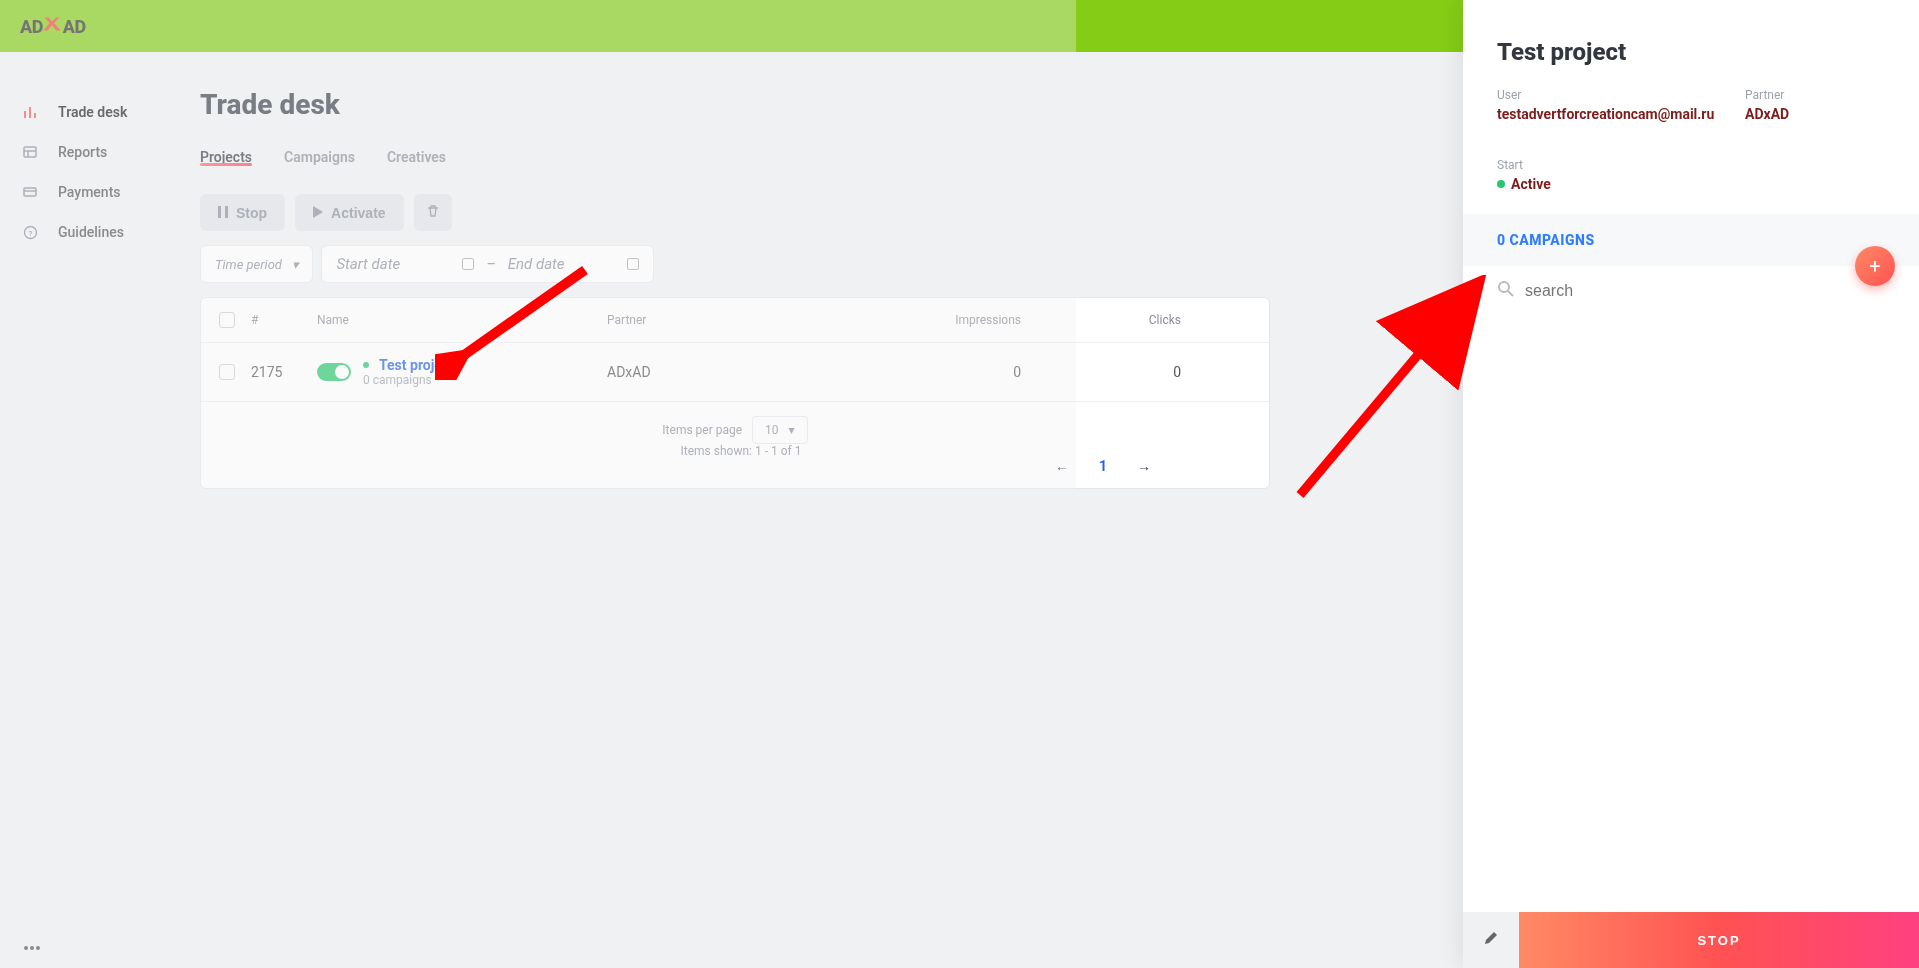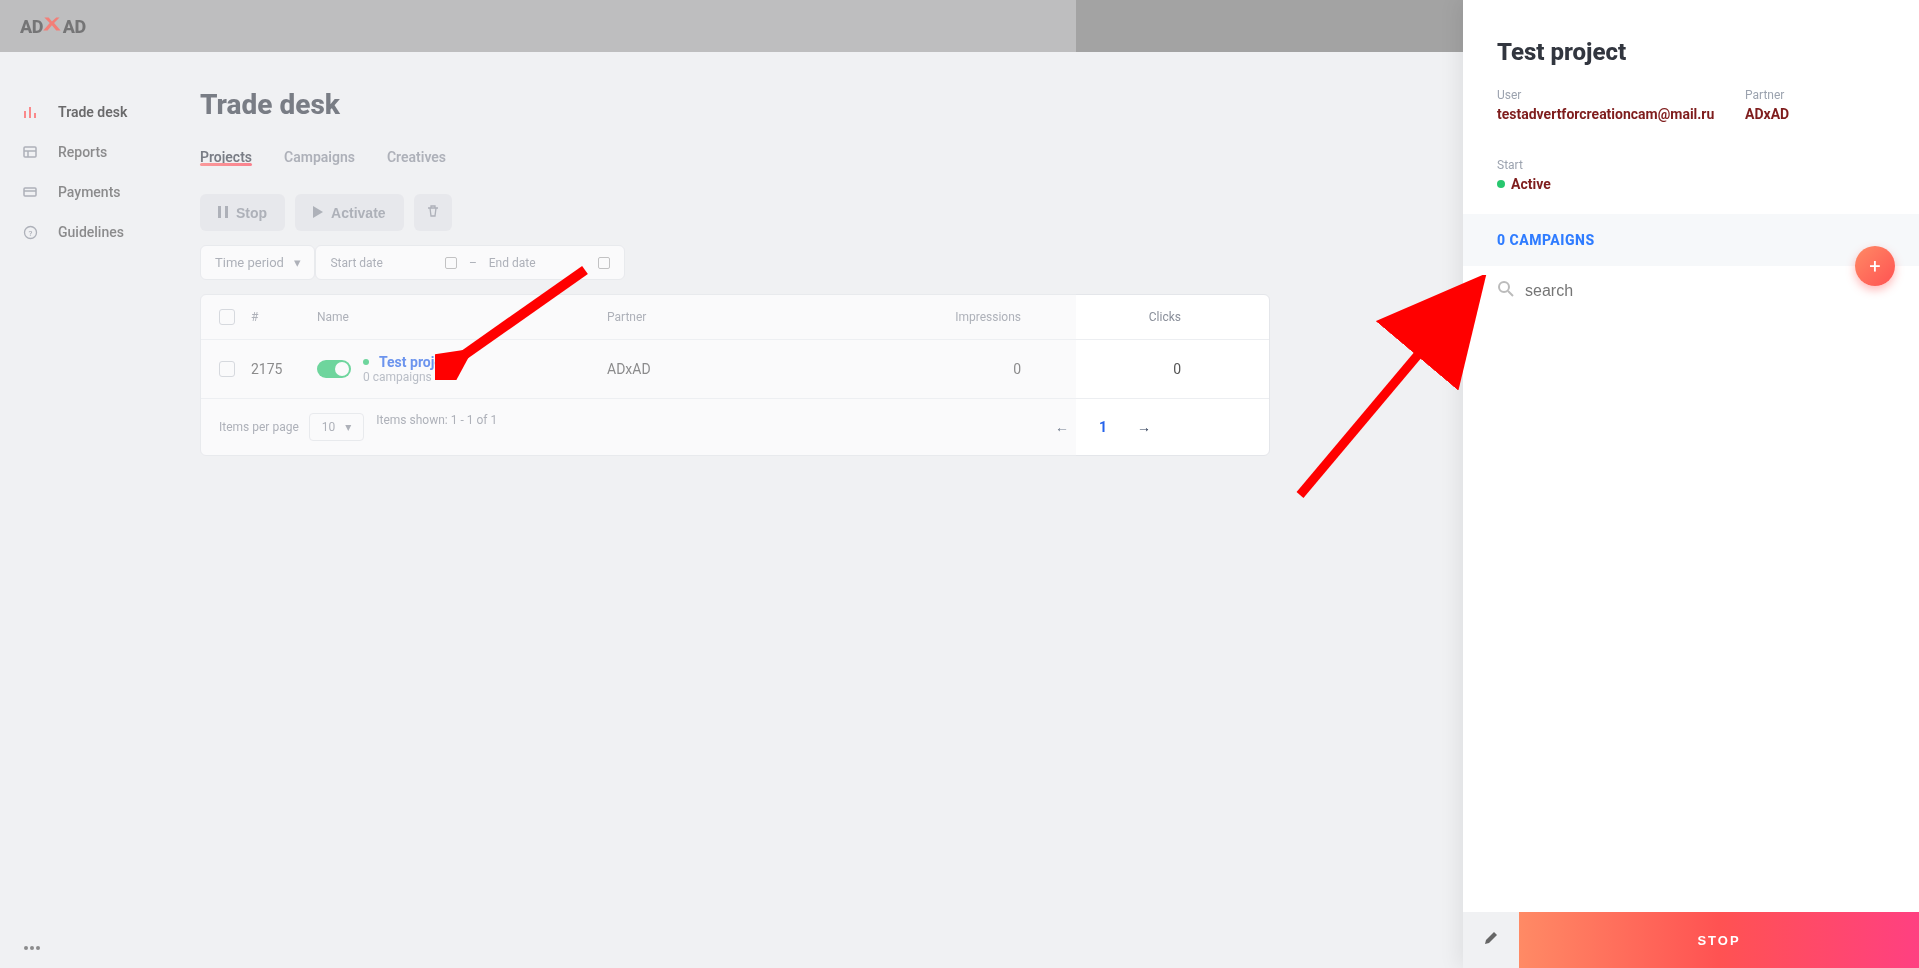--- a/index.html
+++ b/index.html
@@ -6,7 +6,7 @@
   body { font-family: -apple-system, BlinkMacSystemFont, "Segoe UI", Roboto, sans-serif; background: #f0f1f3; color: #333; overflow: hidden; }
   .app { display: flex; flex-direction: column; height: 968px; width: 1919px; position: relative; }
   
-  .header { height: 52px; background: #a3a3a3; display: flex; align-items: center; padding: 8px 20px; }
+  .header { height: 52px; background: #84cc16; display: flex; align-items: center; padding: 8px 20px; }
   .logo { font-weight: 800; font-size: 18px; letter-spacing: -0.5px; display: flex; align-items: center; }
   .logo .x { color: #f44336; font-size: 30px; font-weight: 900; margin: 0 -3px; position: relative; }
   

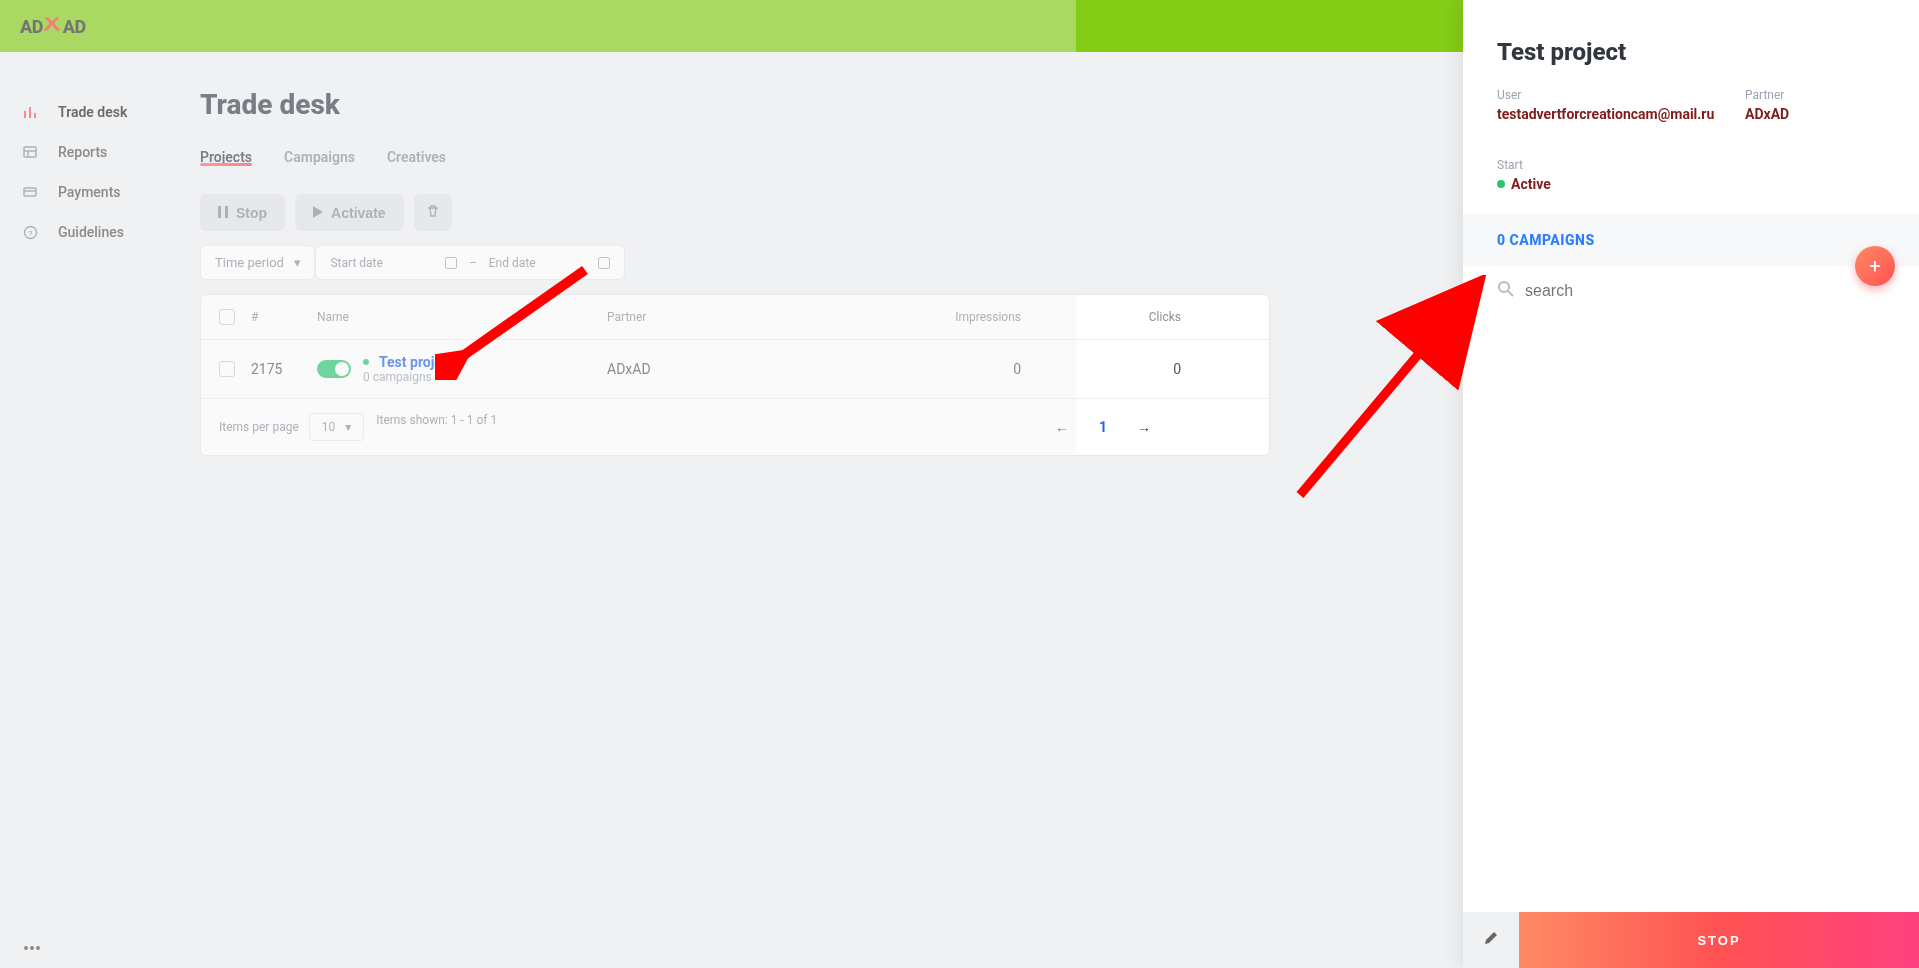--- a/index.html
+++ b/index.html
@@ -31,7 +31,7 @@
   .tbtn { display: inline-flex; align-items: center; gap: 8px; background: #e2e4e8; color: #8a8f9a; font-size: 14px; font-weight: 600; padding: 10px 18px; border-radius: 6px; border: none; cursor: pointer; }
   .tbtn.icon-only { padding: 10px 12px; }
   
-  .filters { display: flex; margin-bottom: 14px; }
+  .filters { display: flex; gap: 8px; margin-bottom: 14px; font-style: italic; }
   .sel { display: inline-flex; align-items: center; gap: 10px; background: #fff; border: 1px solid #e4e6ea; border-radius: 6px; padding: 9px 14px; font-size: 13px; color: #8a8f9a; cursor: pointer; }
   .date-pair { display: inline-flex; align-items: center; background: #fff; border: 1px solid #e4e6ea; border-radius: 6px; padding: 9px 14px; font-size: 12px; color: #8a8f9a; cursor: pointer; gap: 12px; }
   .cal-icon { width: 12px; height: 12px; border: 1px solid #aaa; border-radius: 2px; position: relative; }

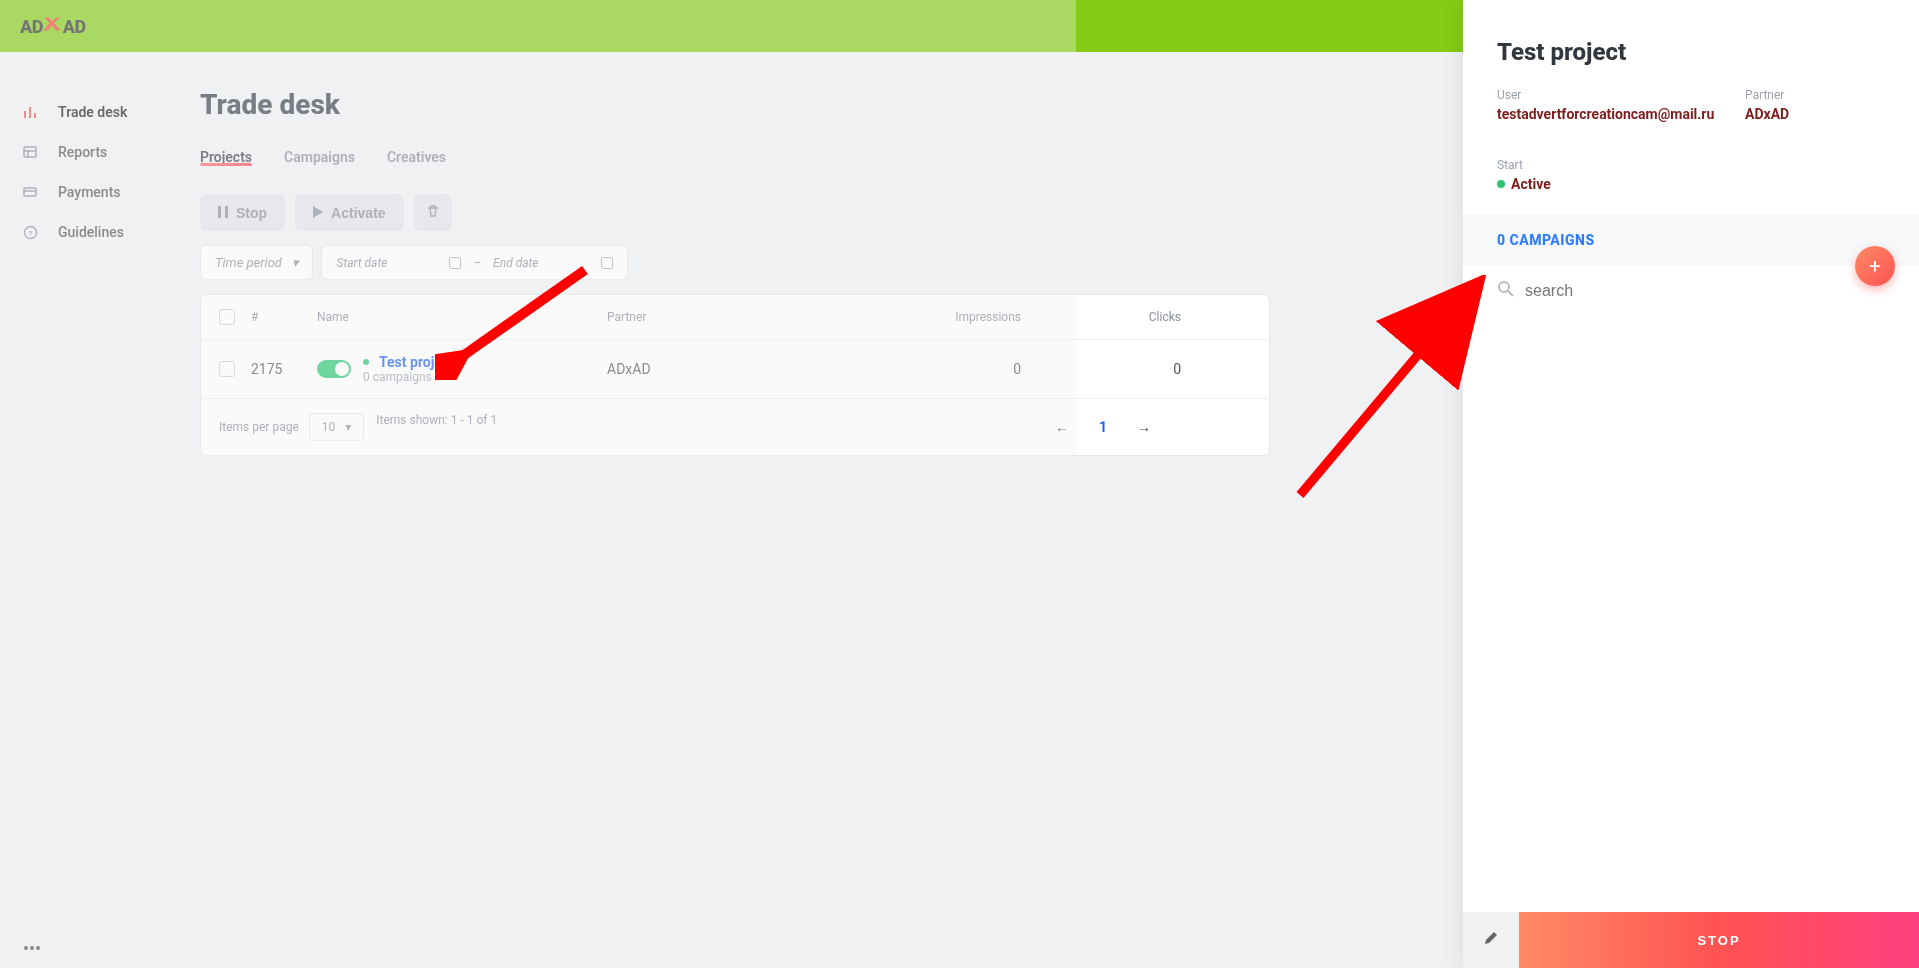--- a/index.html
+++ b/index.html
@@ -33,7 +33,7 @@
   
   .filters { display: flex; gap: 8px; margin-bottom: 14px; font-style: italic; }
   .sel { display: inline-flex; align-items: center; gap: 10px; background: #fff; border: 1px solid #e4e6ea; border-radius: 6px; padding: 9px 14px; font-size: 13px; color: #8a8f9a; cursor: pointer; }
-  .date-pair { display: inline-flex; align-items: center; background: #fff; border: 1px solid #e4e6ea; border-radius: 6px; padding: 9px 14px; font-size: 12px; color: #8a8f9a; cursor: pointer; gap: 12px; }
+  .date-pair { display: inline-flex; align-items: center; background: #fff; border: 1px solid #e4e6ea; border-radius: 6px; padding: 9px 14px; font-size: 15px; color: #8a8f9a; cursor: pointer; gap: 12px; }
   .cal-icon { width: 12px; height: 12px; border: 1px solid #aaa; border-radius: 2px; position: relative; }
   
   .table-card { background: #fff; border: 1px solid #e4e6ea; border-radius: 6px; overflow: hidden; width: 1070px; }

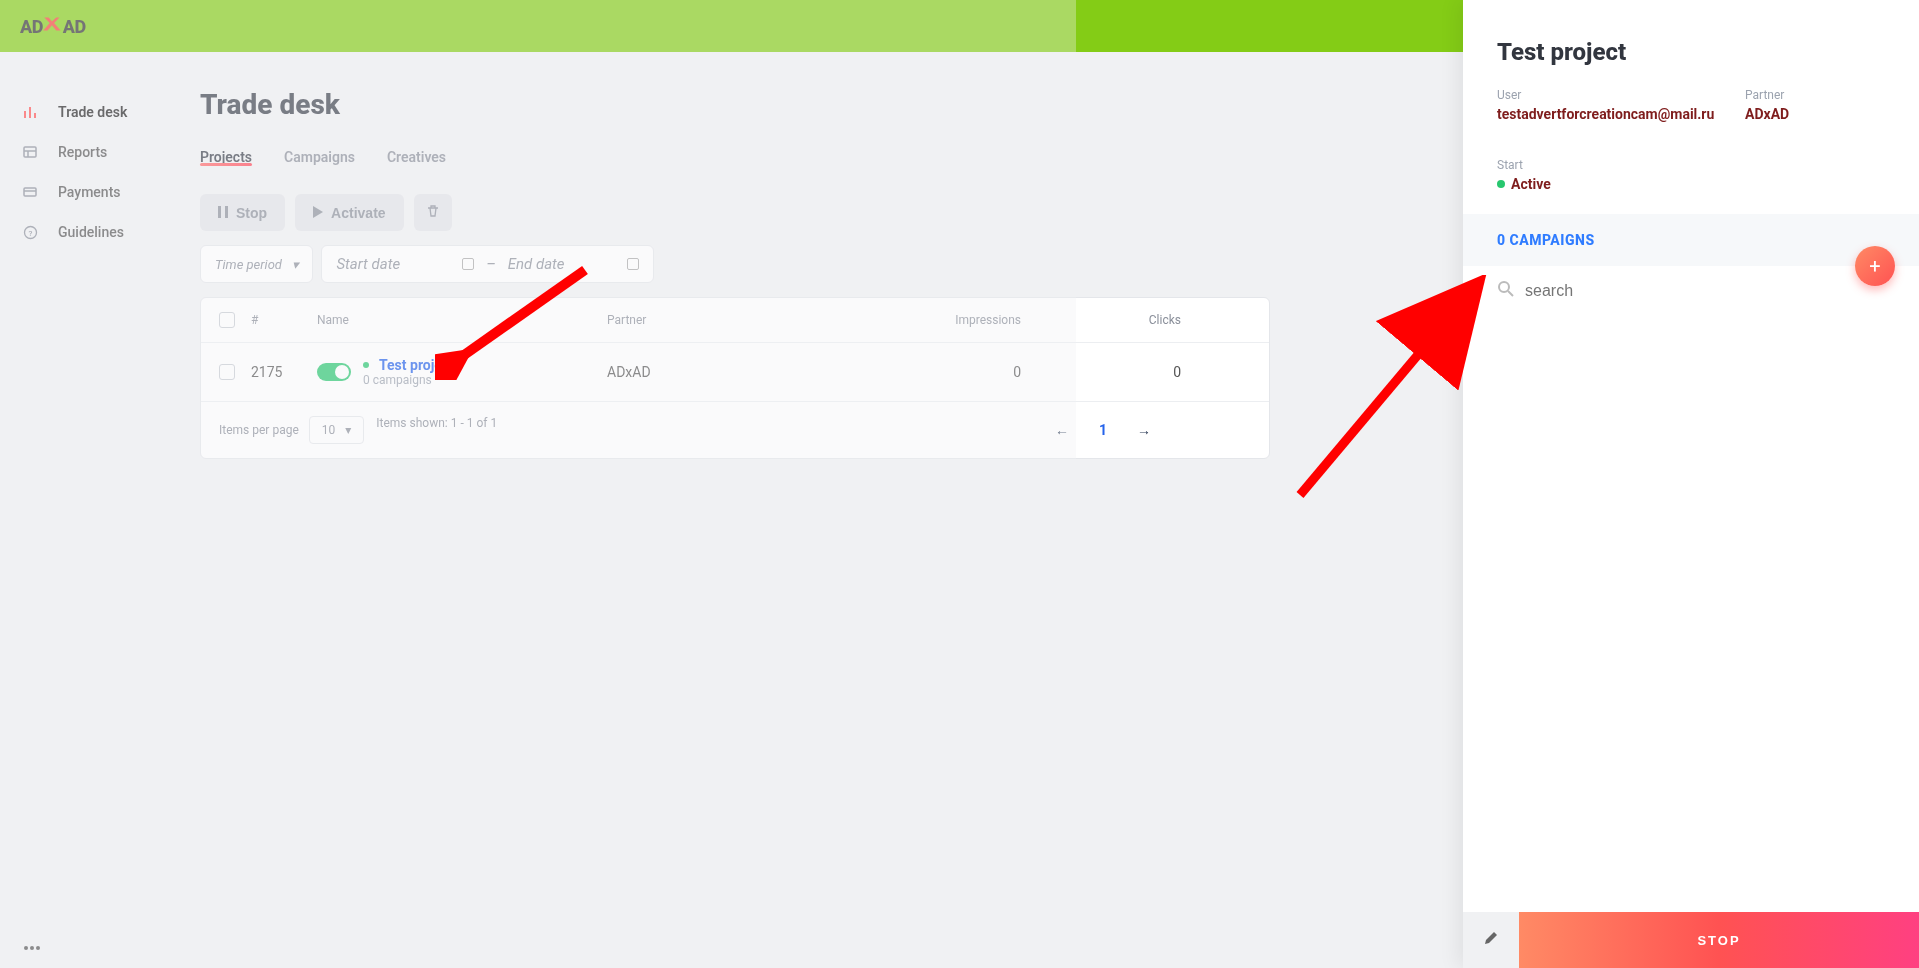--- a/index.html
+++ b/index.html
@@ -52,7 +52,7 @@
   .psub { color: #9ca3af; font-size: 12px; }
   .num { text-align: right; padding-right: 40px !important; }
   
-  .tfoot { display: flex; padding: 14px 18px; font-size: 12px; color: #8a8f9a; }
+  .tfoot { display: flex; align-items: center; padding: 14px 18px; font-size: 12px; color: #8a8f9a; flex-direction: column; }
   .ipp { display: flex; align-items: center; gap: 10px; }
   .ipp-sel { display: flex; align-items: center; gap: 10px; border: 1px solid #e4e6ea; border-radius: 4px; padding: 6px 12px; cursor: pointer; }
   .items-shown { margin-left: 12px; }

